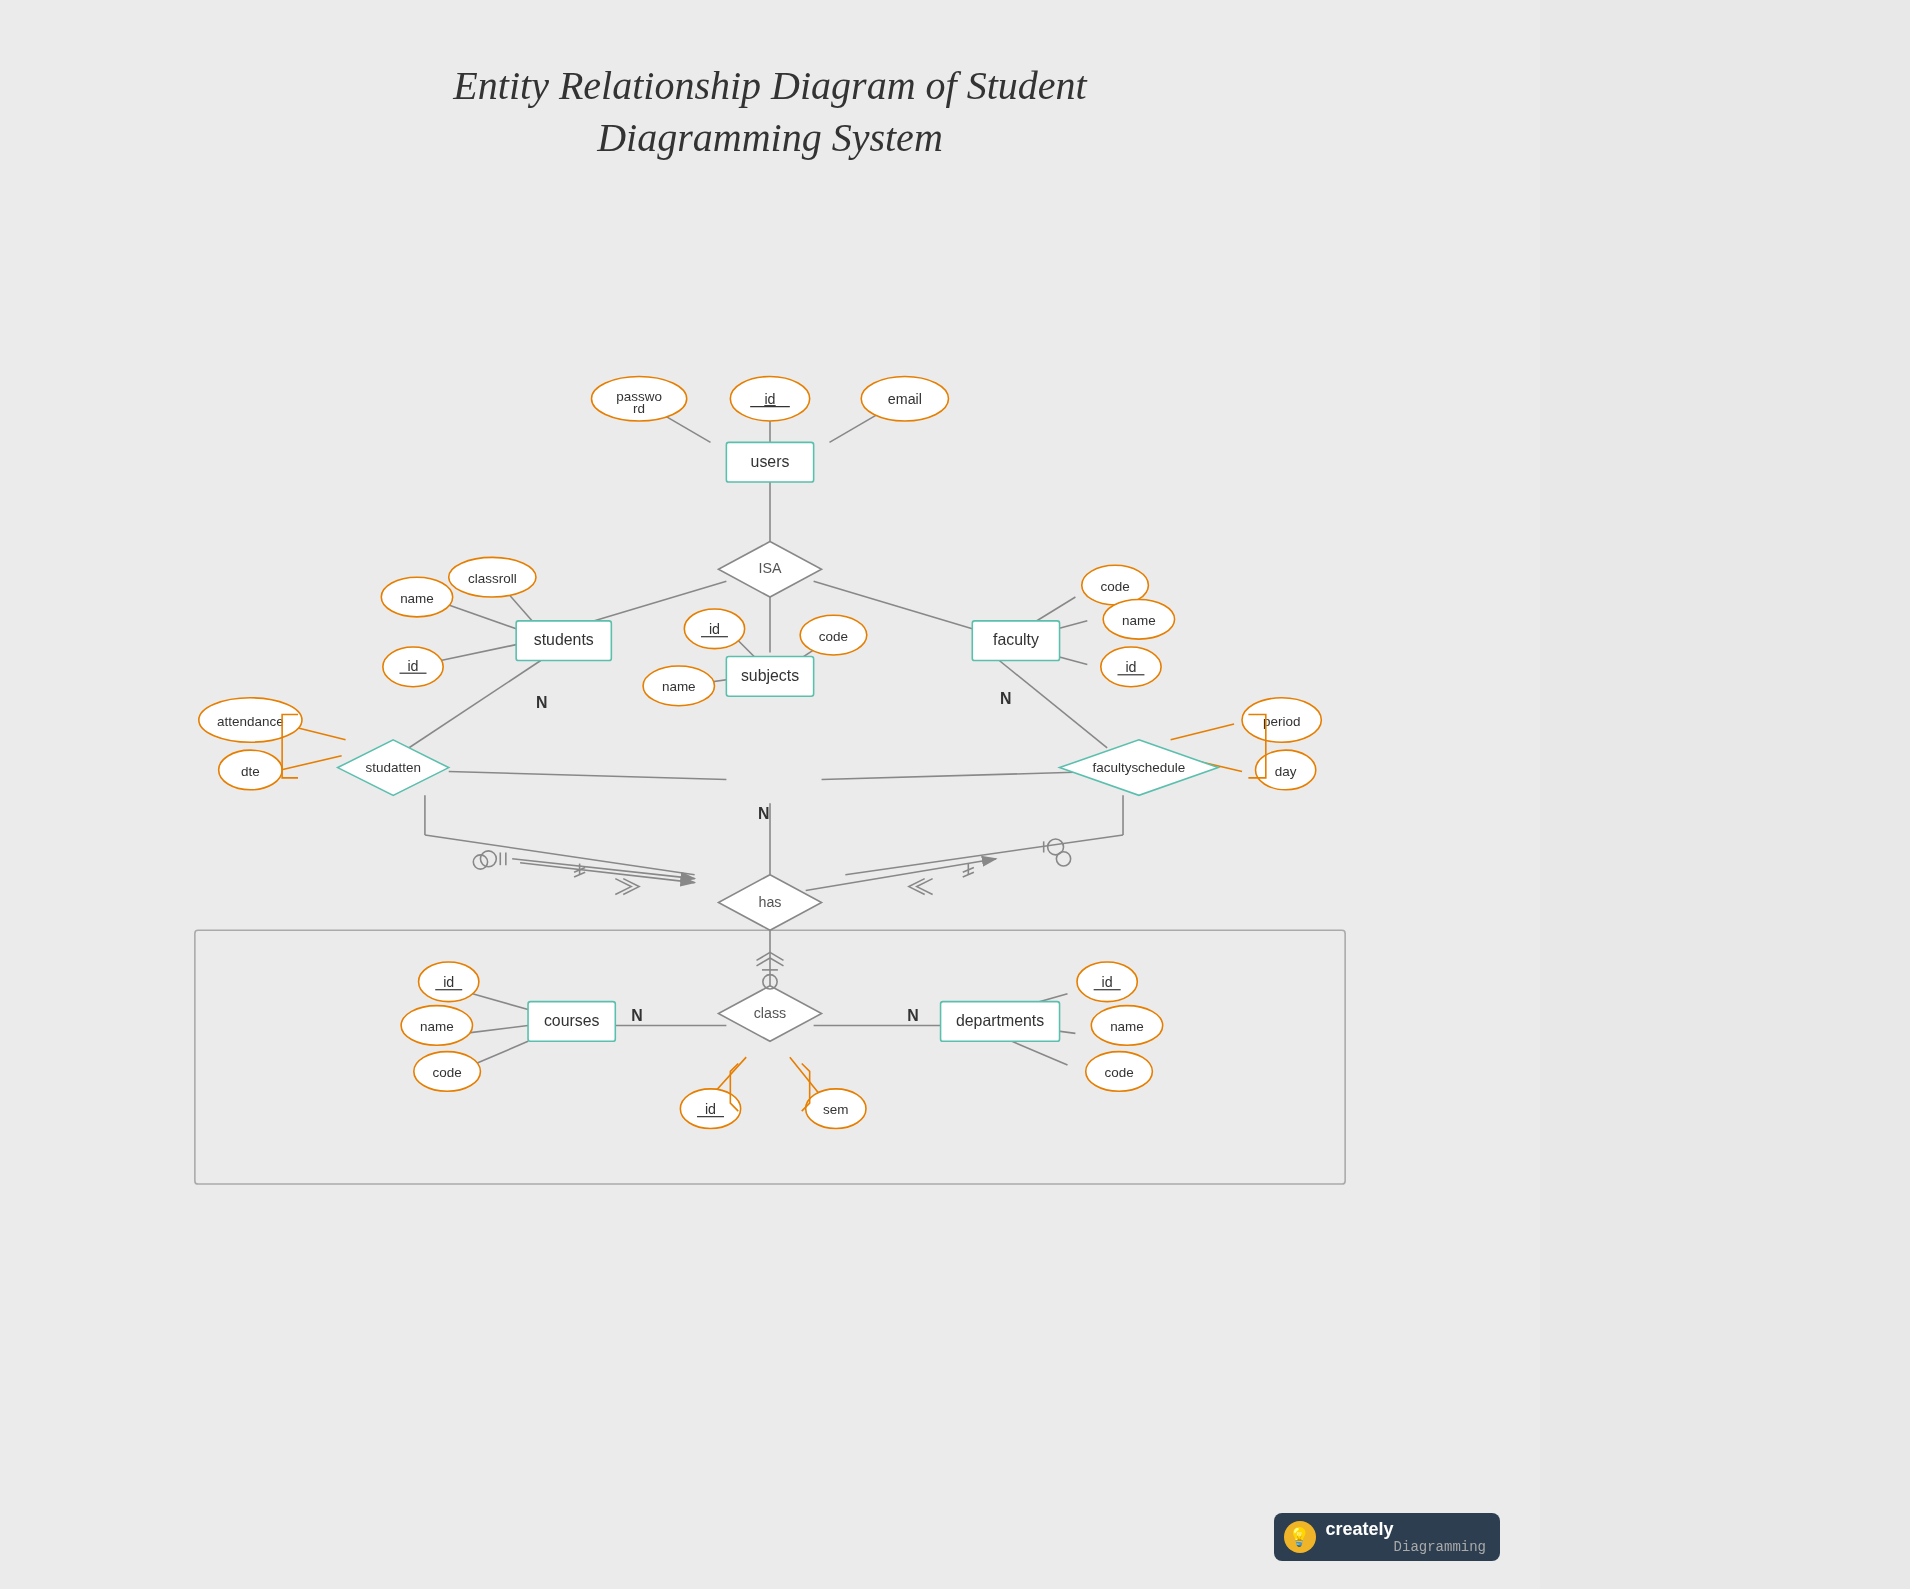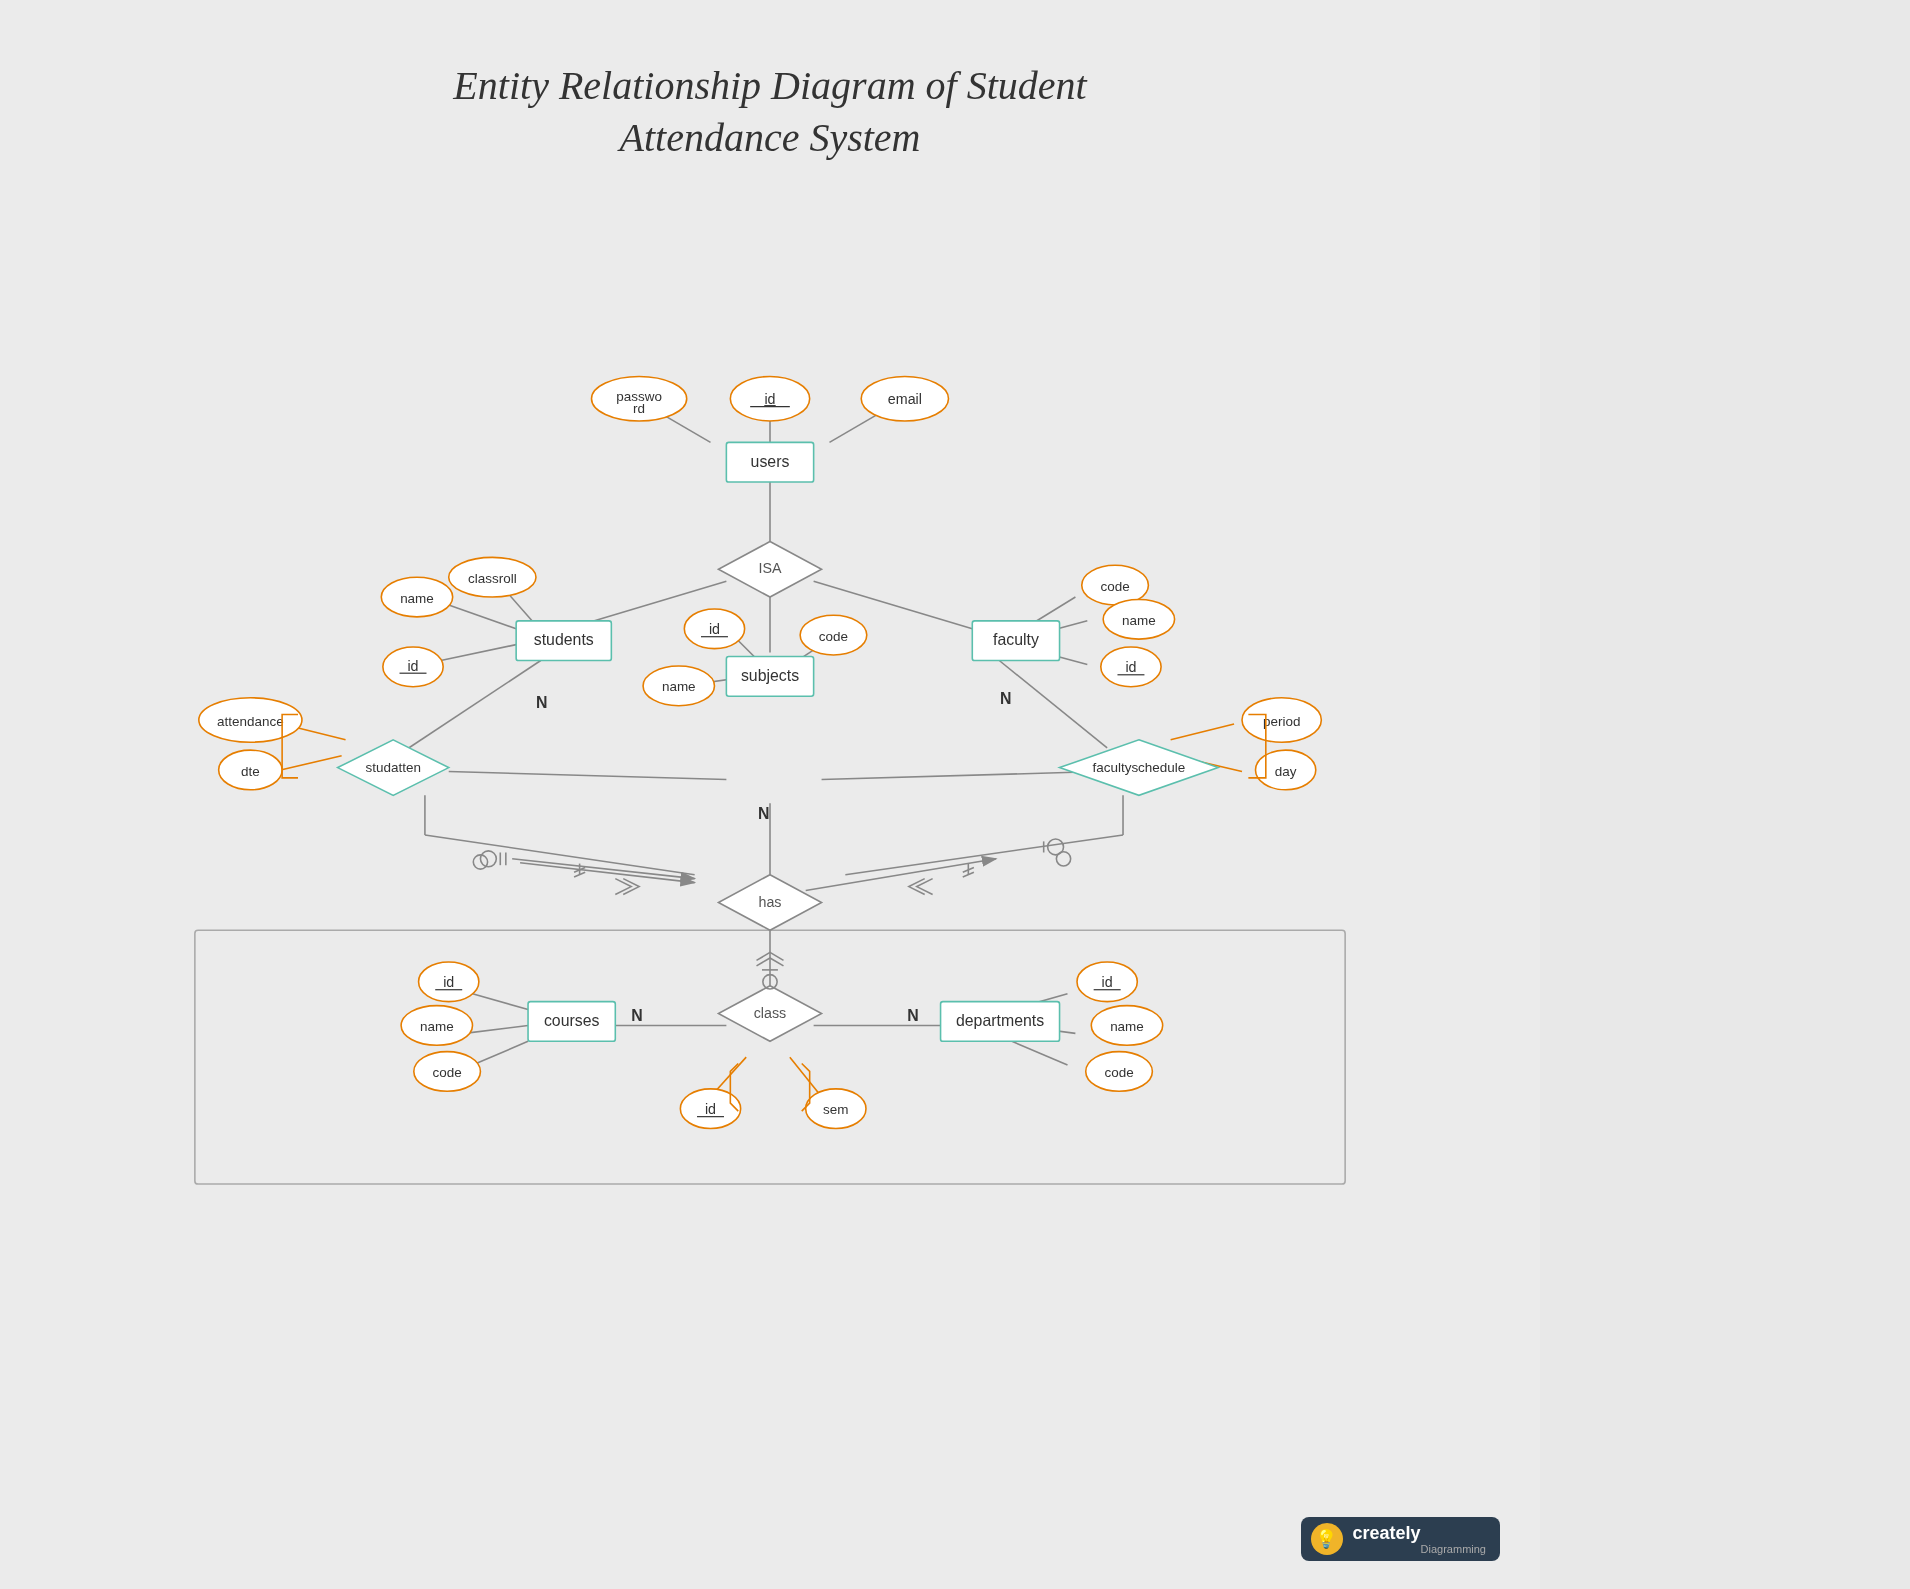--- a/index.html
+++ b/index.html
@@ -85,7 +85,7 @@
   <div id="diagram-area">
     <div id="title">
       <span>Entity Relationship Diagram of Student</span><br>
-      <span>Attendance System</span>
+      <span>Diagramming System</span>
     </div>
 
     <svg id="diagram-svg" viewBox="0 0 1790 1380" xmlns="http://www.w3.org/2000/svg">

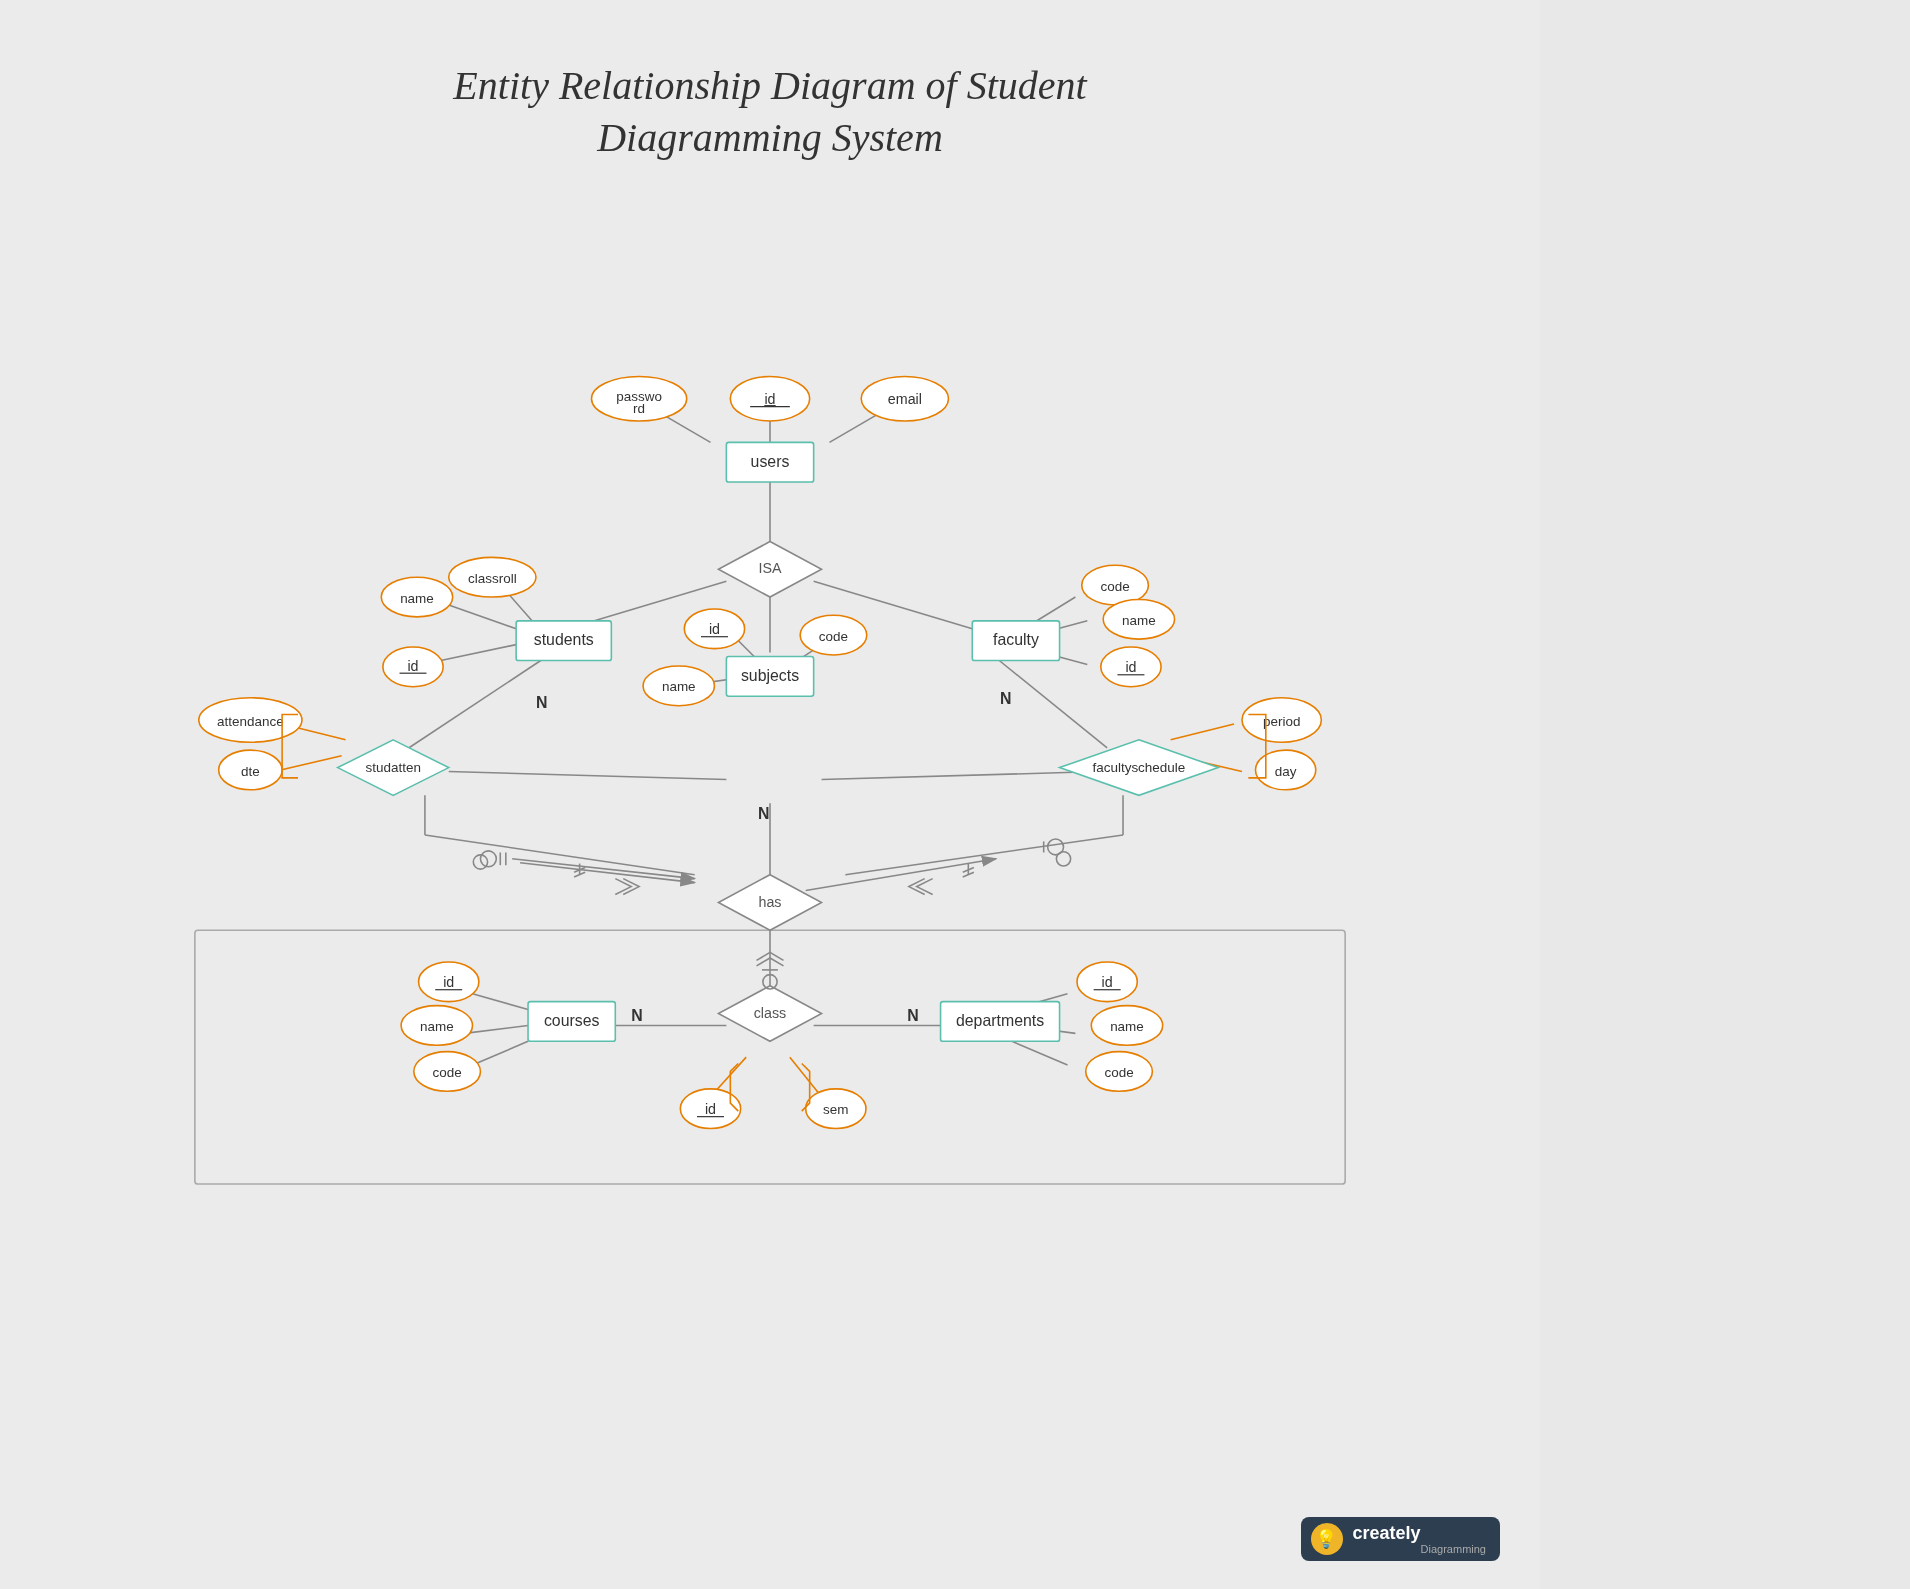--- a/index.html
+++ b/index.html
@@ -73,8 +73,8 @@
     }
     .creately-sub {
       color: #aaa;
-      font-size: 11px;
-      font-family: Liberation Sans, sans-serif;
+      font-size: 14px;
+      font-family: Liberation Mono, monospace;
       margin-top: 20px;
     }
   </style>

